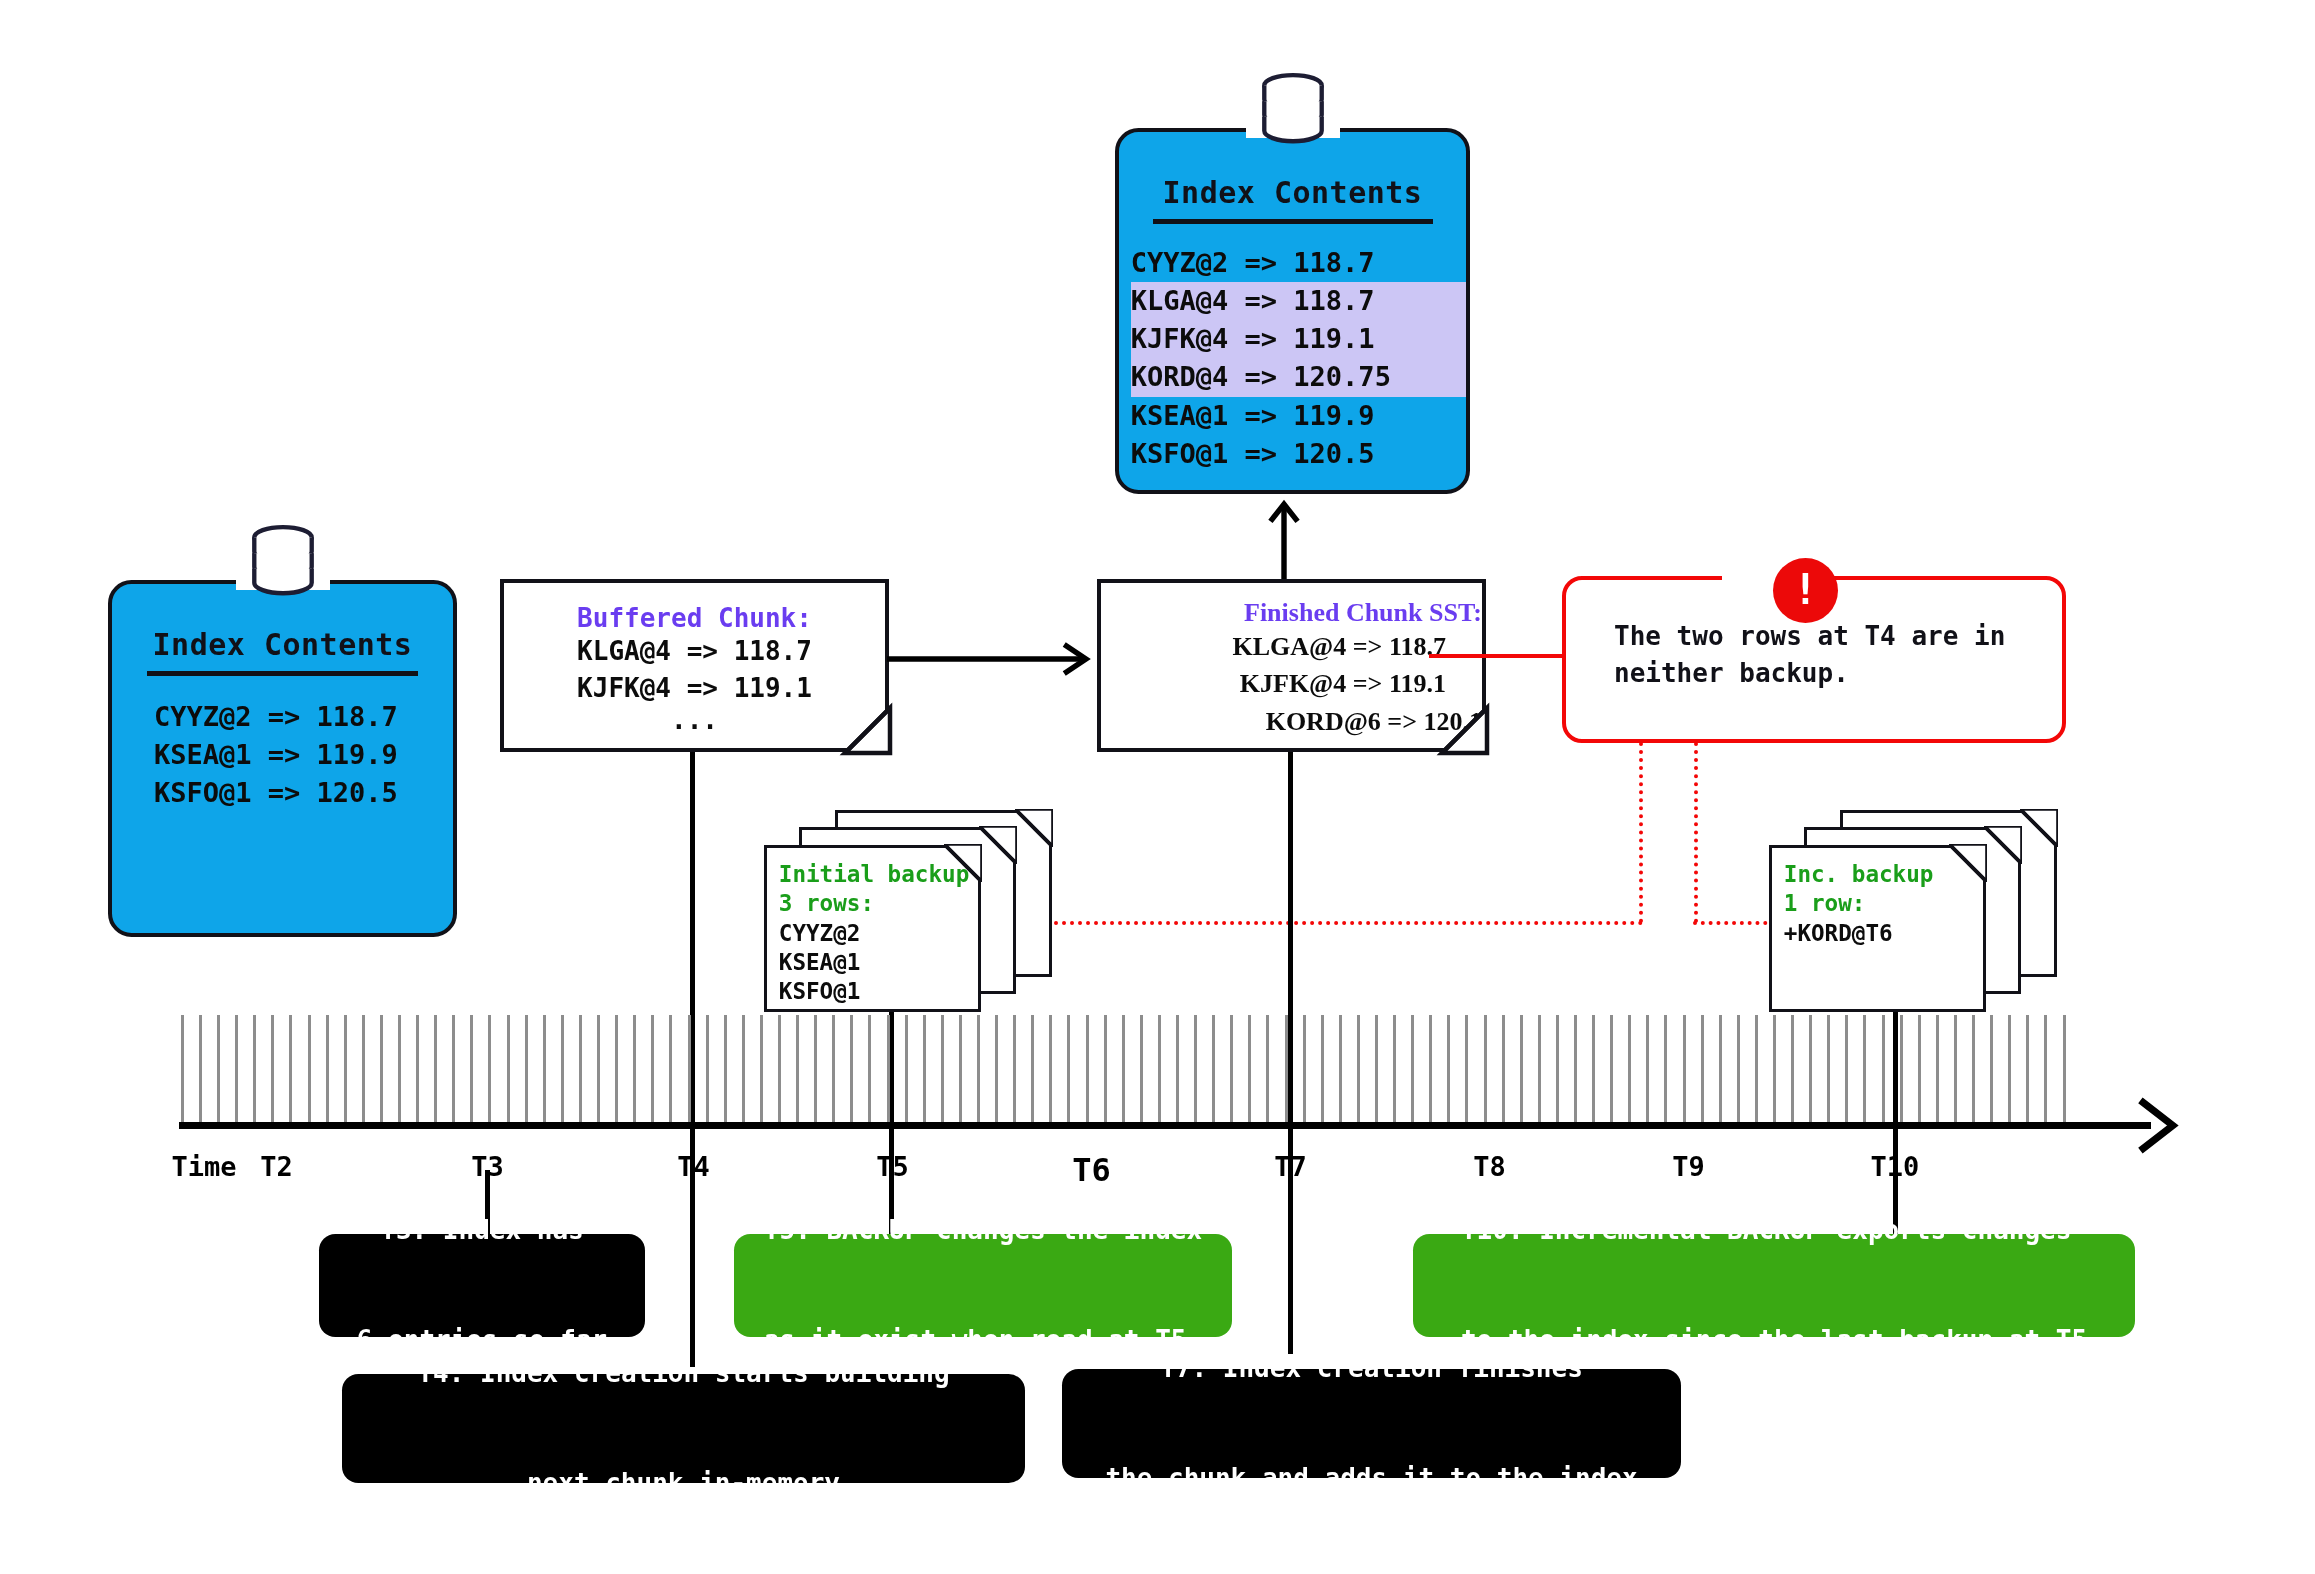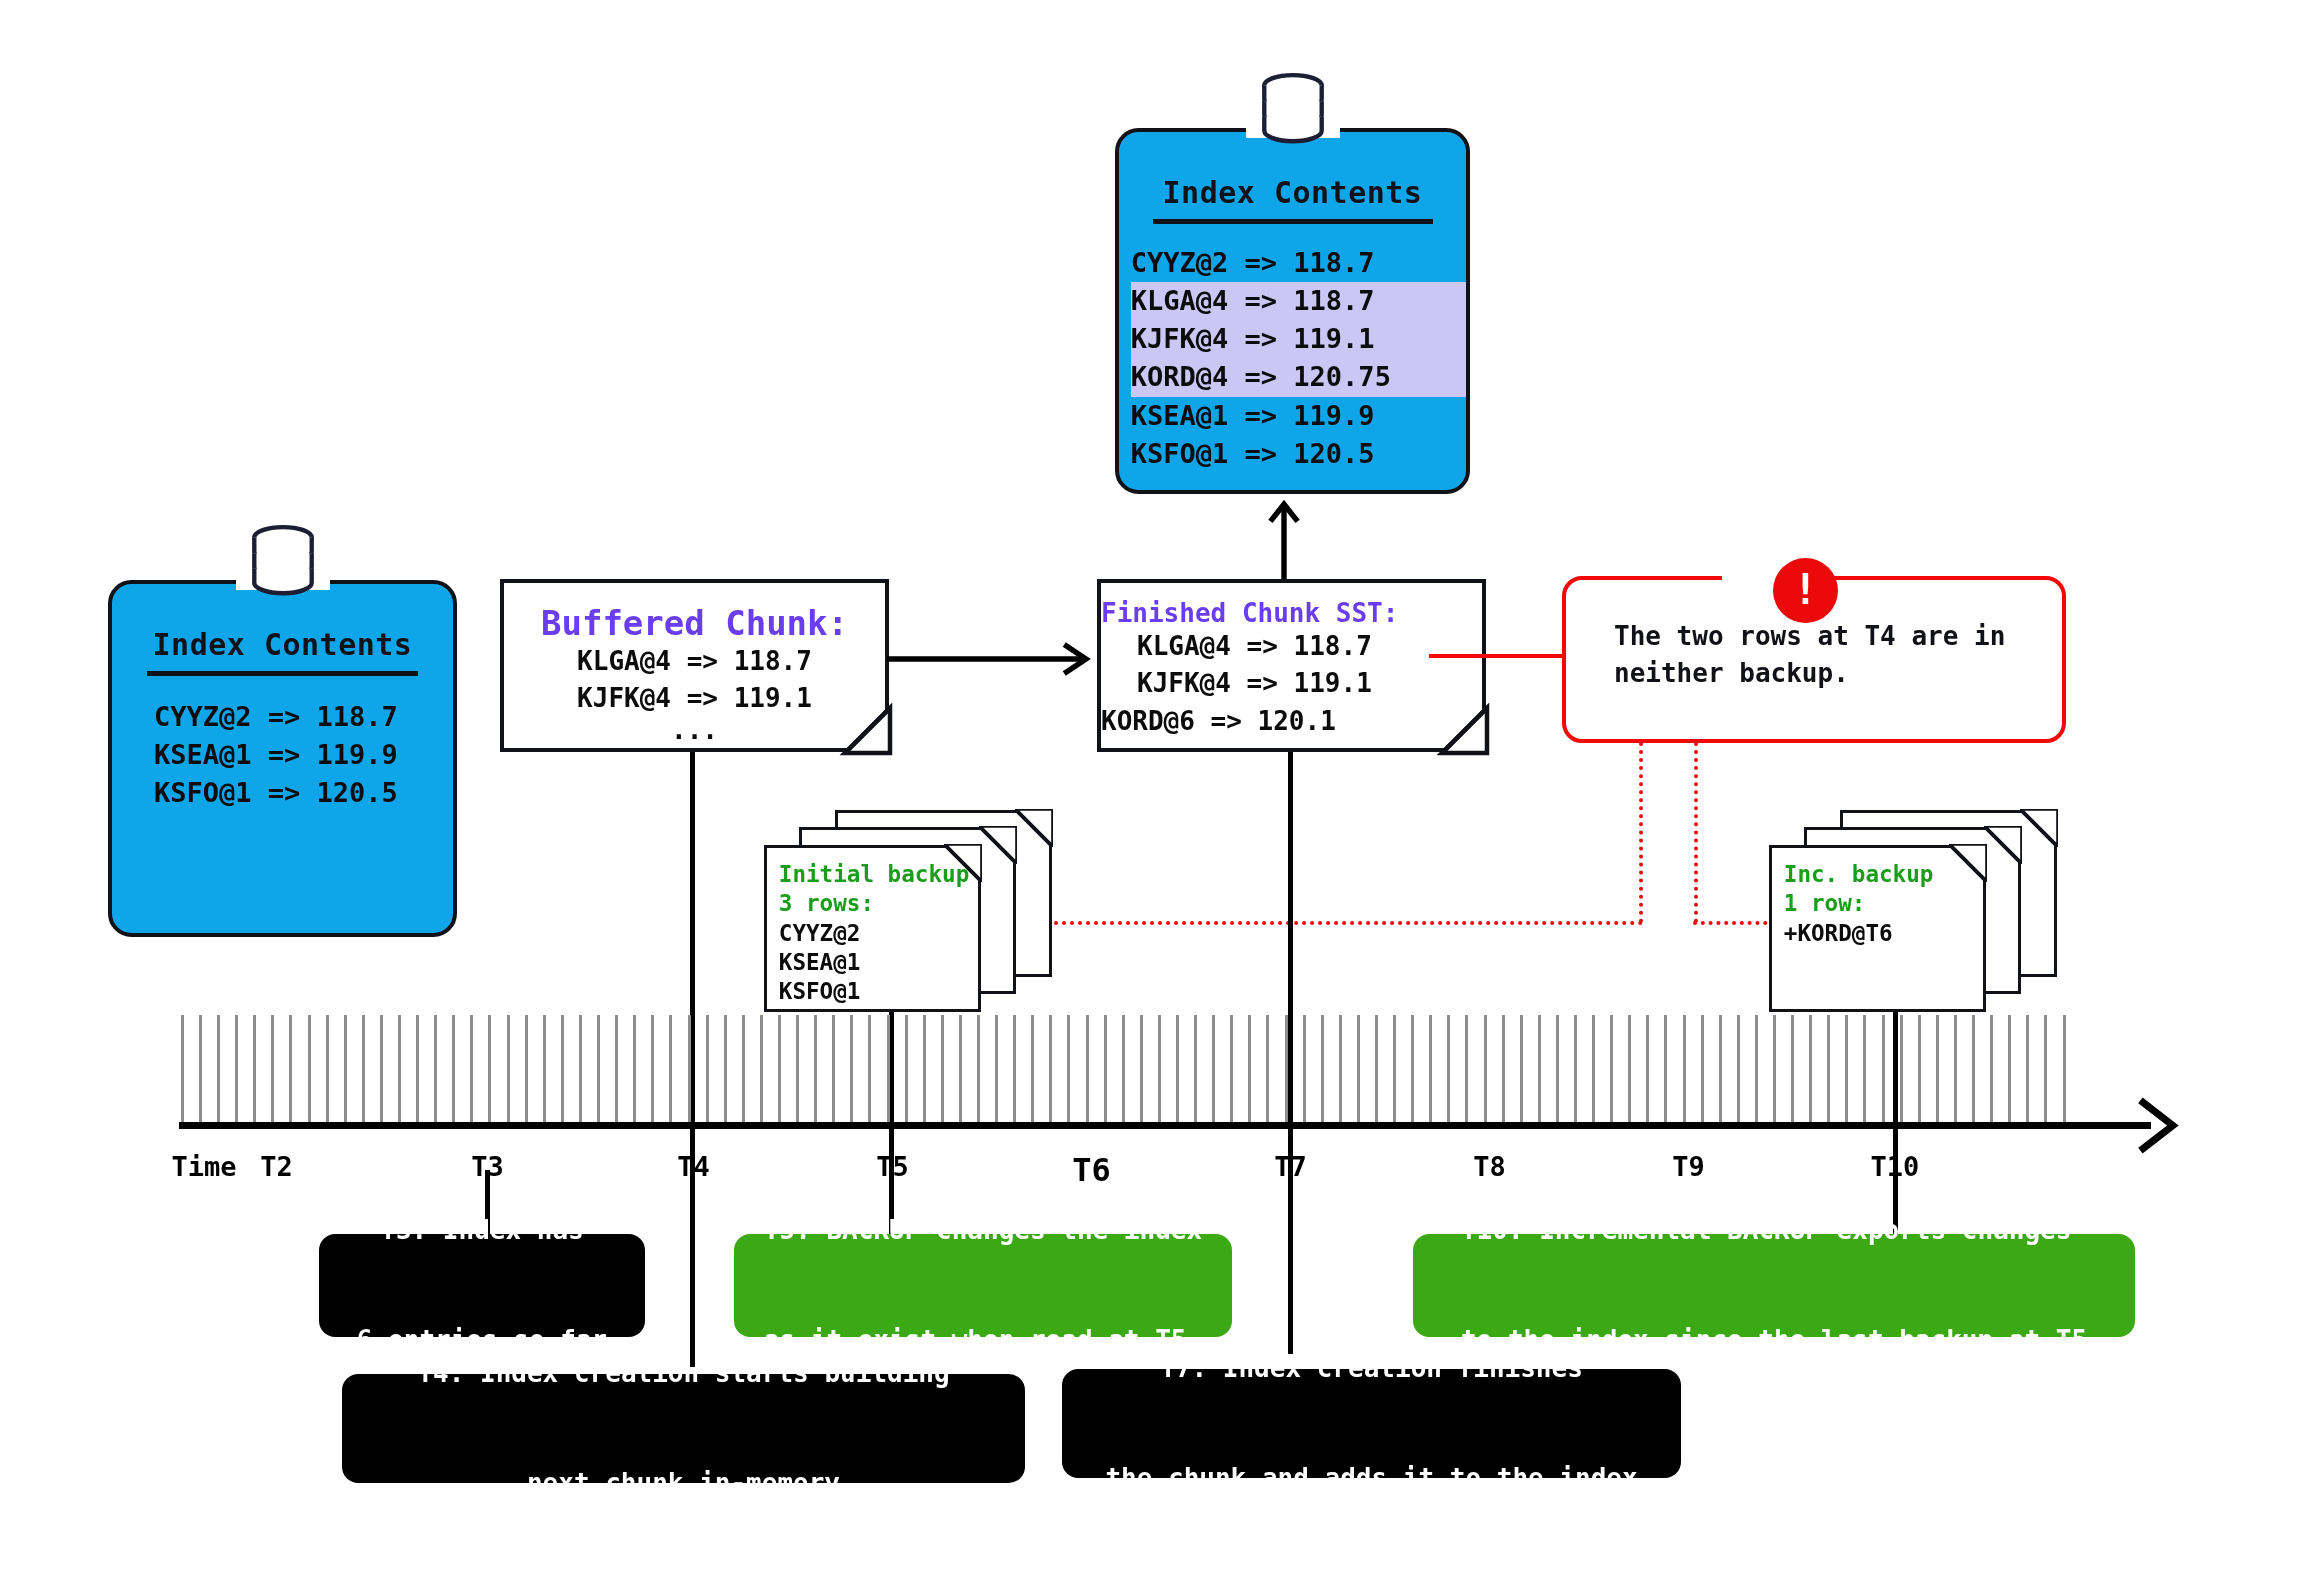--- a/index.html
+++ b/index.html
@@ -212,7 +212,7 @@
 
   <div class="doc" style="left:500px; top:579px; width:389px; height:173px;">
     <div style="padding:20px 0 0 0; text-align:center;">
-      <div class="chunk-label" style="font-size:34px;">Buffered Chunk:</div>
+      <div class="chunk-label" style="font-size:26px;">Buffered Chunk:</div>
       <div class="chunk-row" style="font-size:26px; line-height:1.42;">KLGA@4 =&gt; 118.7</div>
       <div class="chunk-row" style="font-size:26px; line-height:1.42;">KJFK@4 =&gt; 119.1</div>
       <div class="chunk-row" style="font-size:26px; line-height:1.0;">...</div>

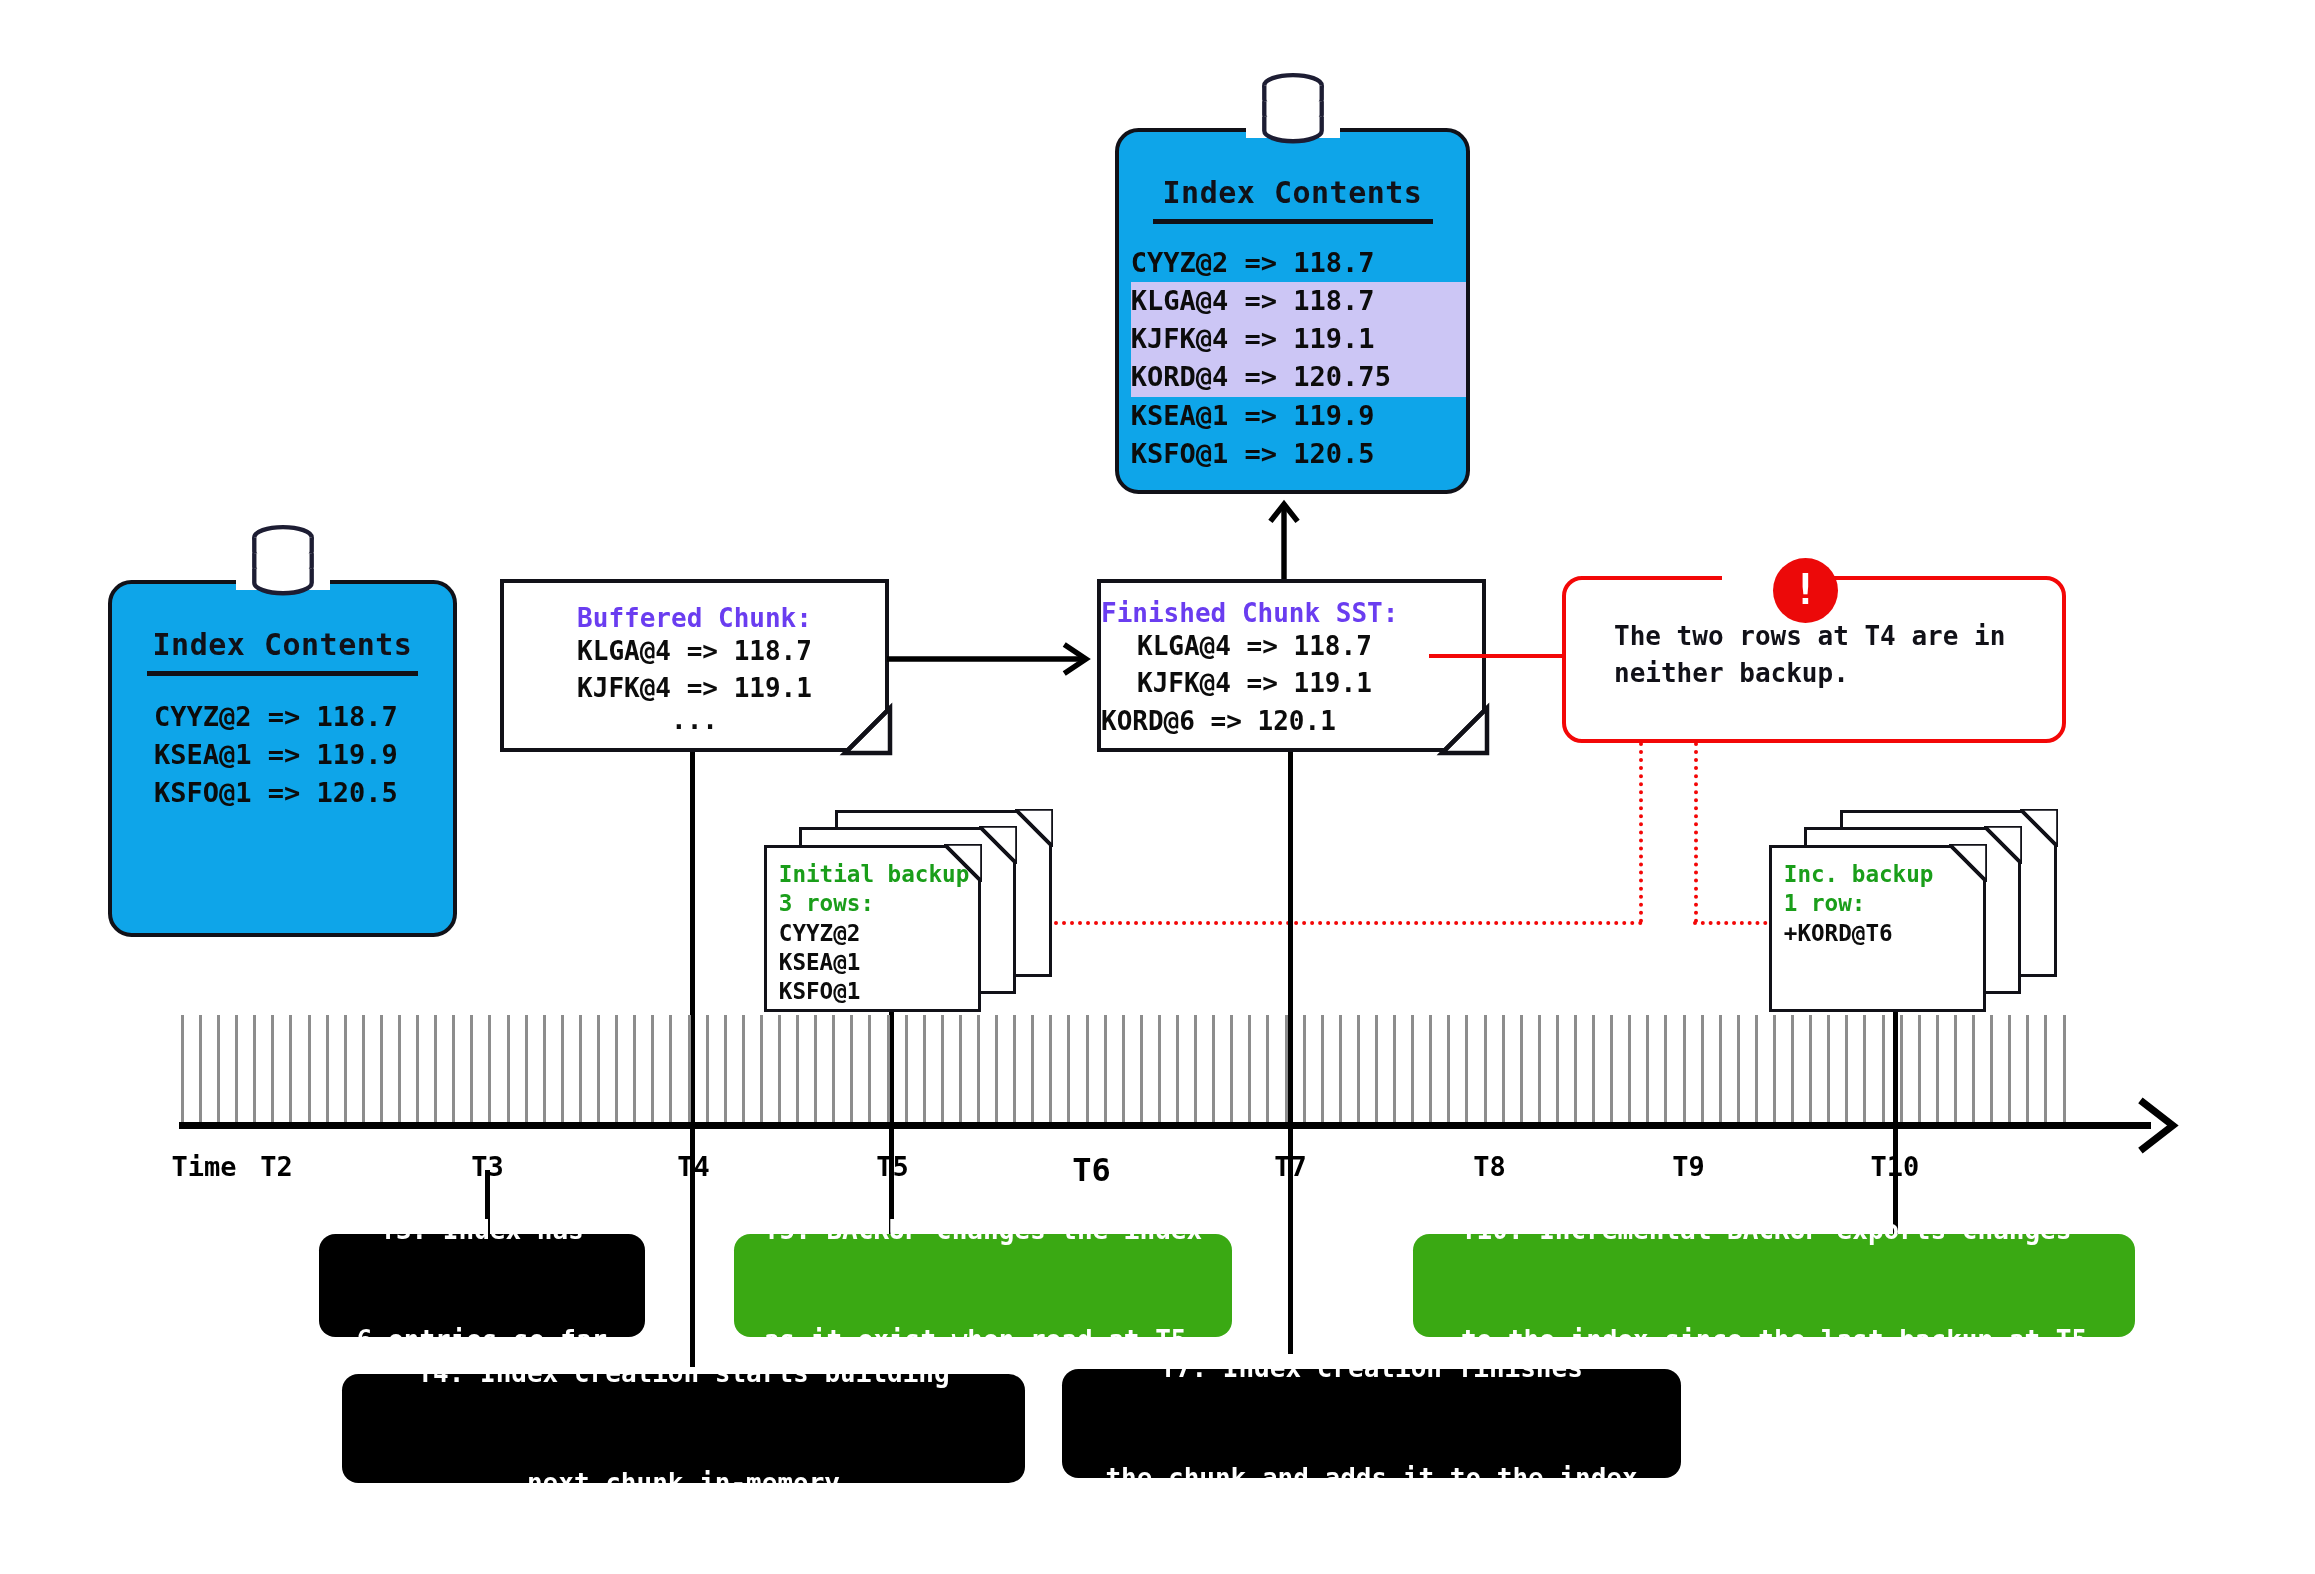--- a/index.html
+++ b/index.html
@@ -230,7 +230,7 @@
   </svg>
 
   <div class="doc" style="left:1097px; top:579px; width:389px; height:173px;">
-    <div style="padding:14.5px 0 0 0; text-align:left;">
+    <div style="padding:14.5px 0 0 0; text-align:right;font-family:Liberation Serif, serif;">
       <div class="chunk-label" style="font-size:26px;">Finished Chunk SST:</div>
       <div class="chunk-row hl-red" style="font-size:26px; line-height:1.45; margin:0 36px;">KLGA@4 =&gt; 118.7</div>
       <div class="chunk-row hl-red" style="font-size:26px; line-height:1.45; margin:0 36px;">KJFK@4 =&gt; 119.1</div>

